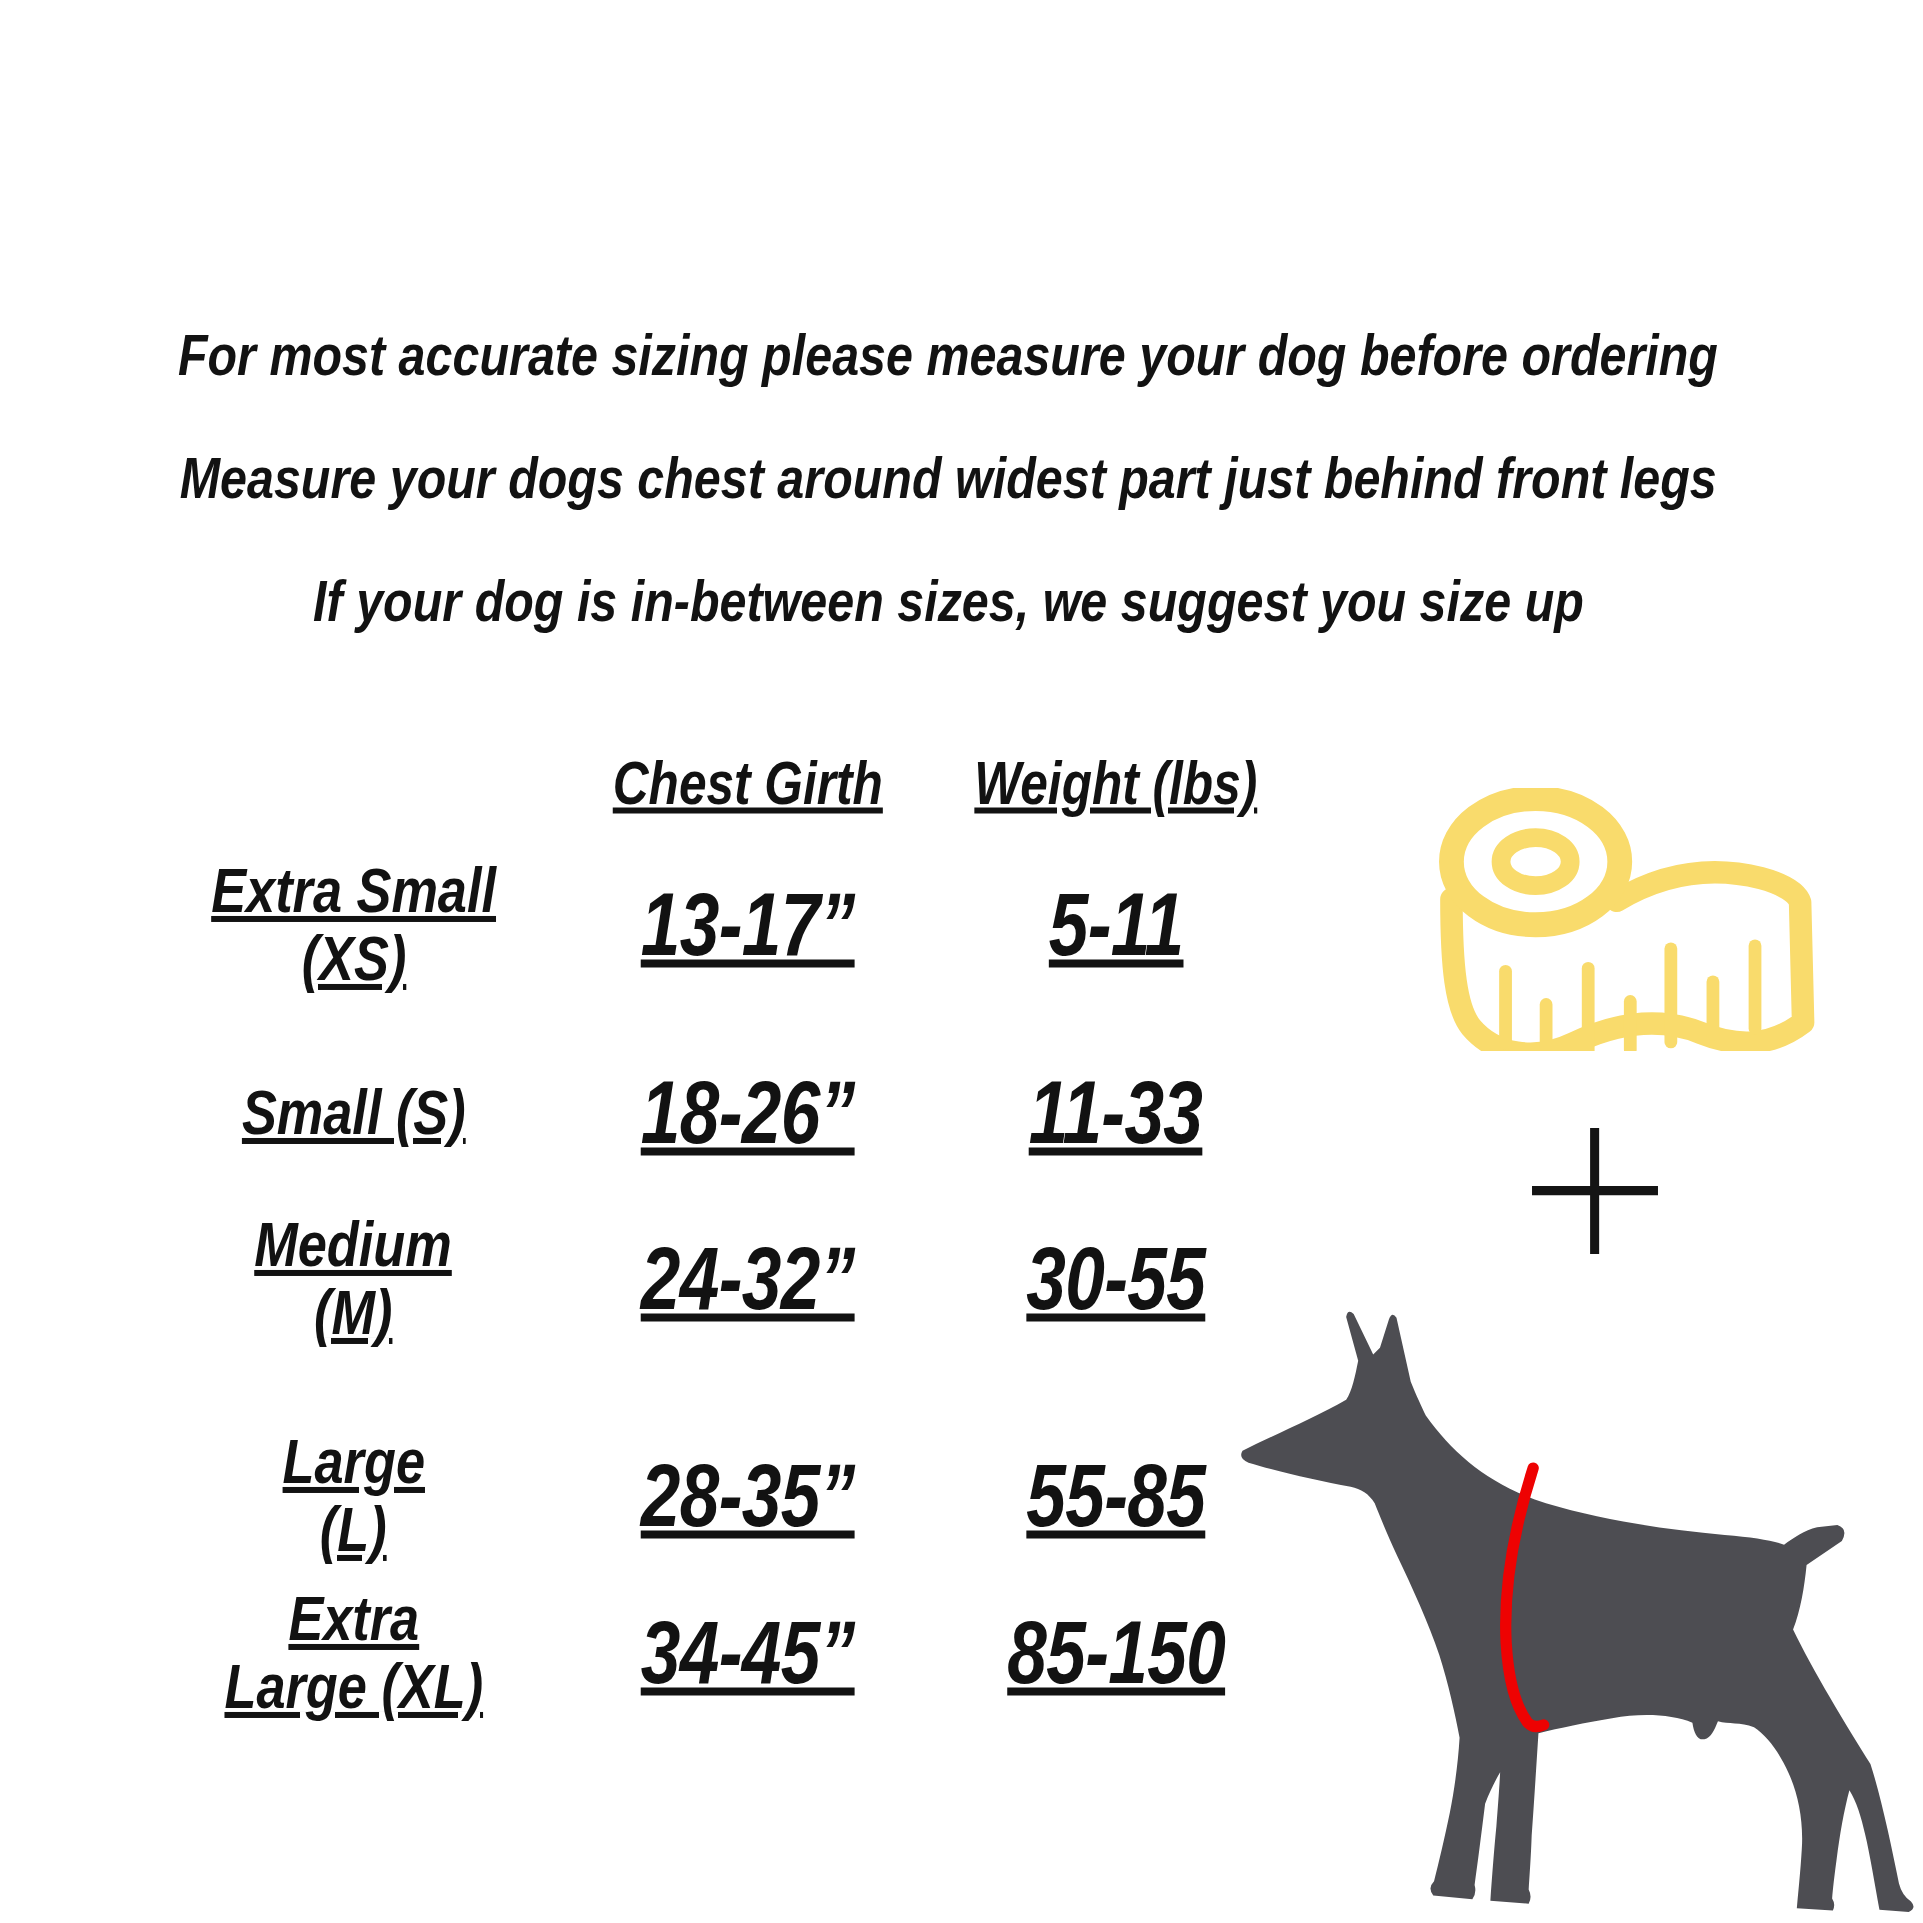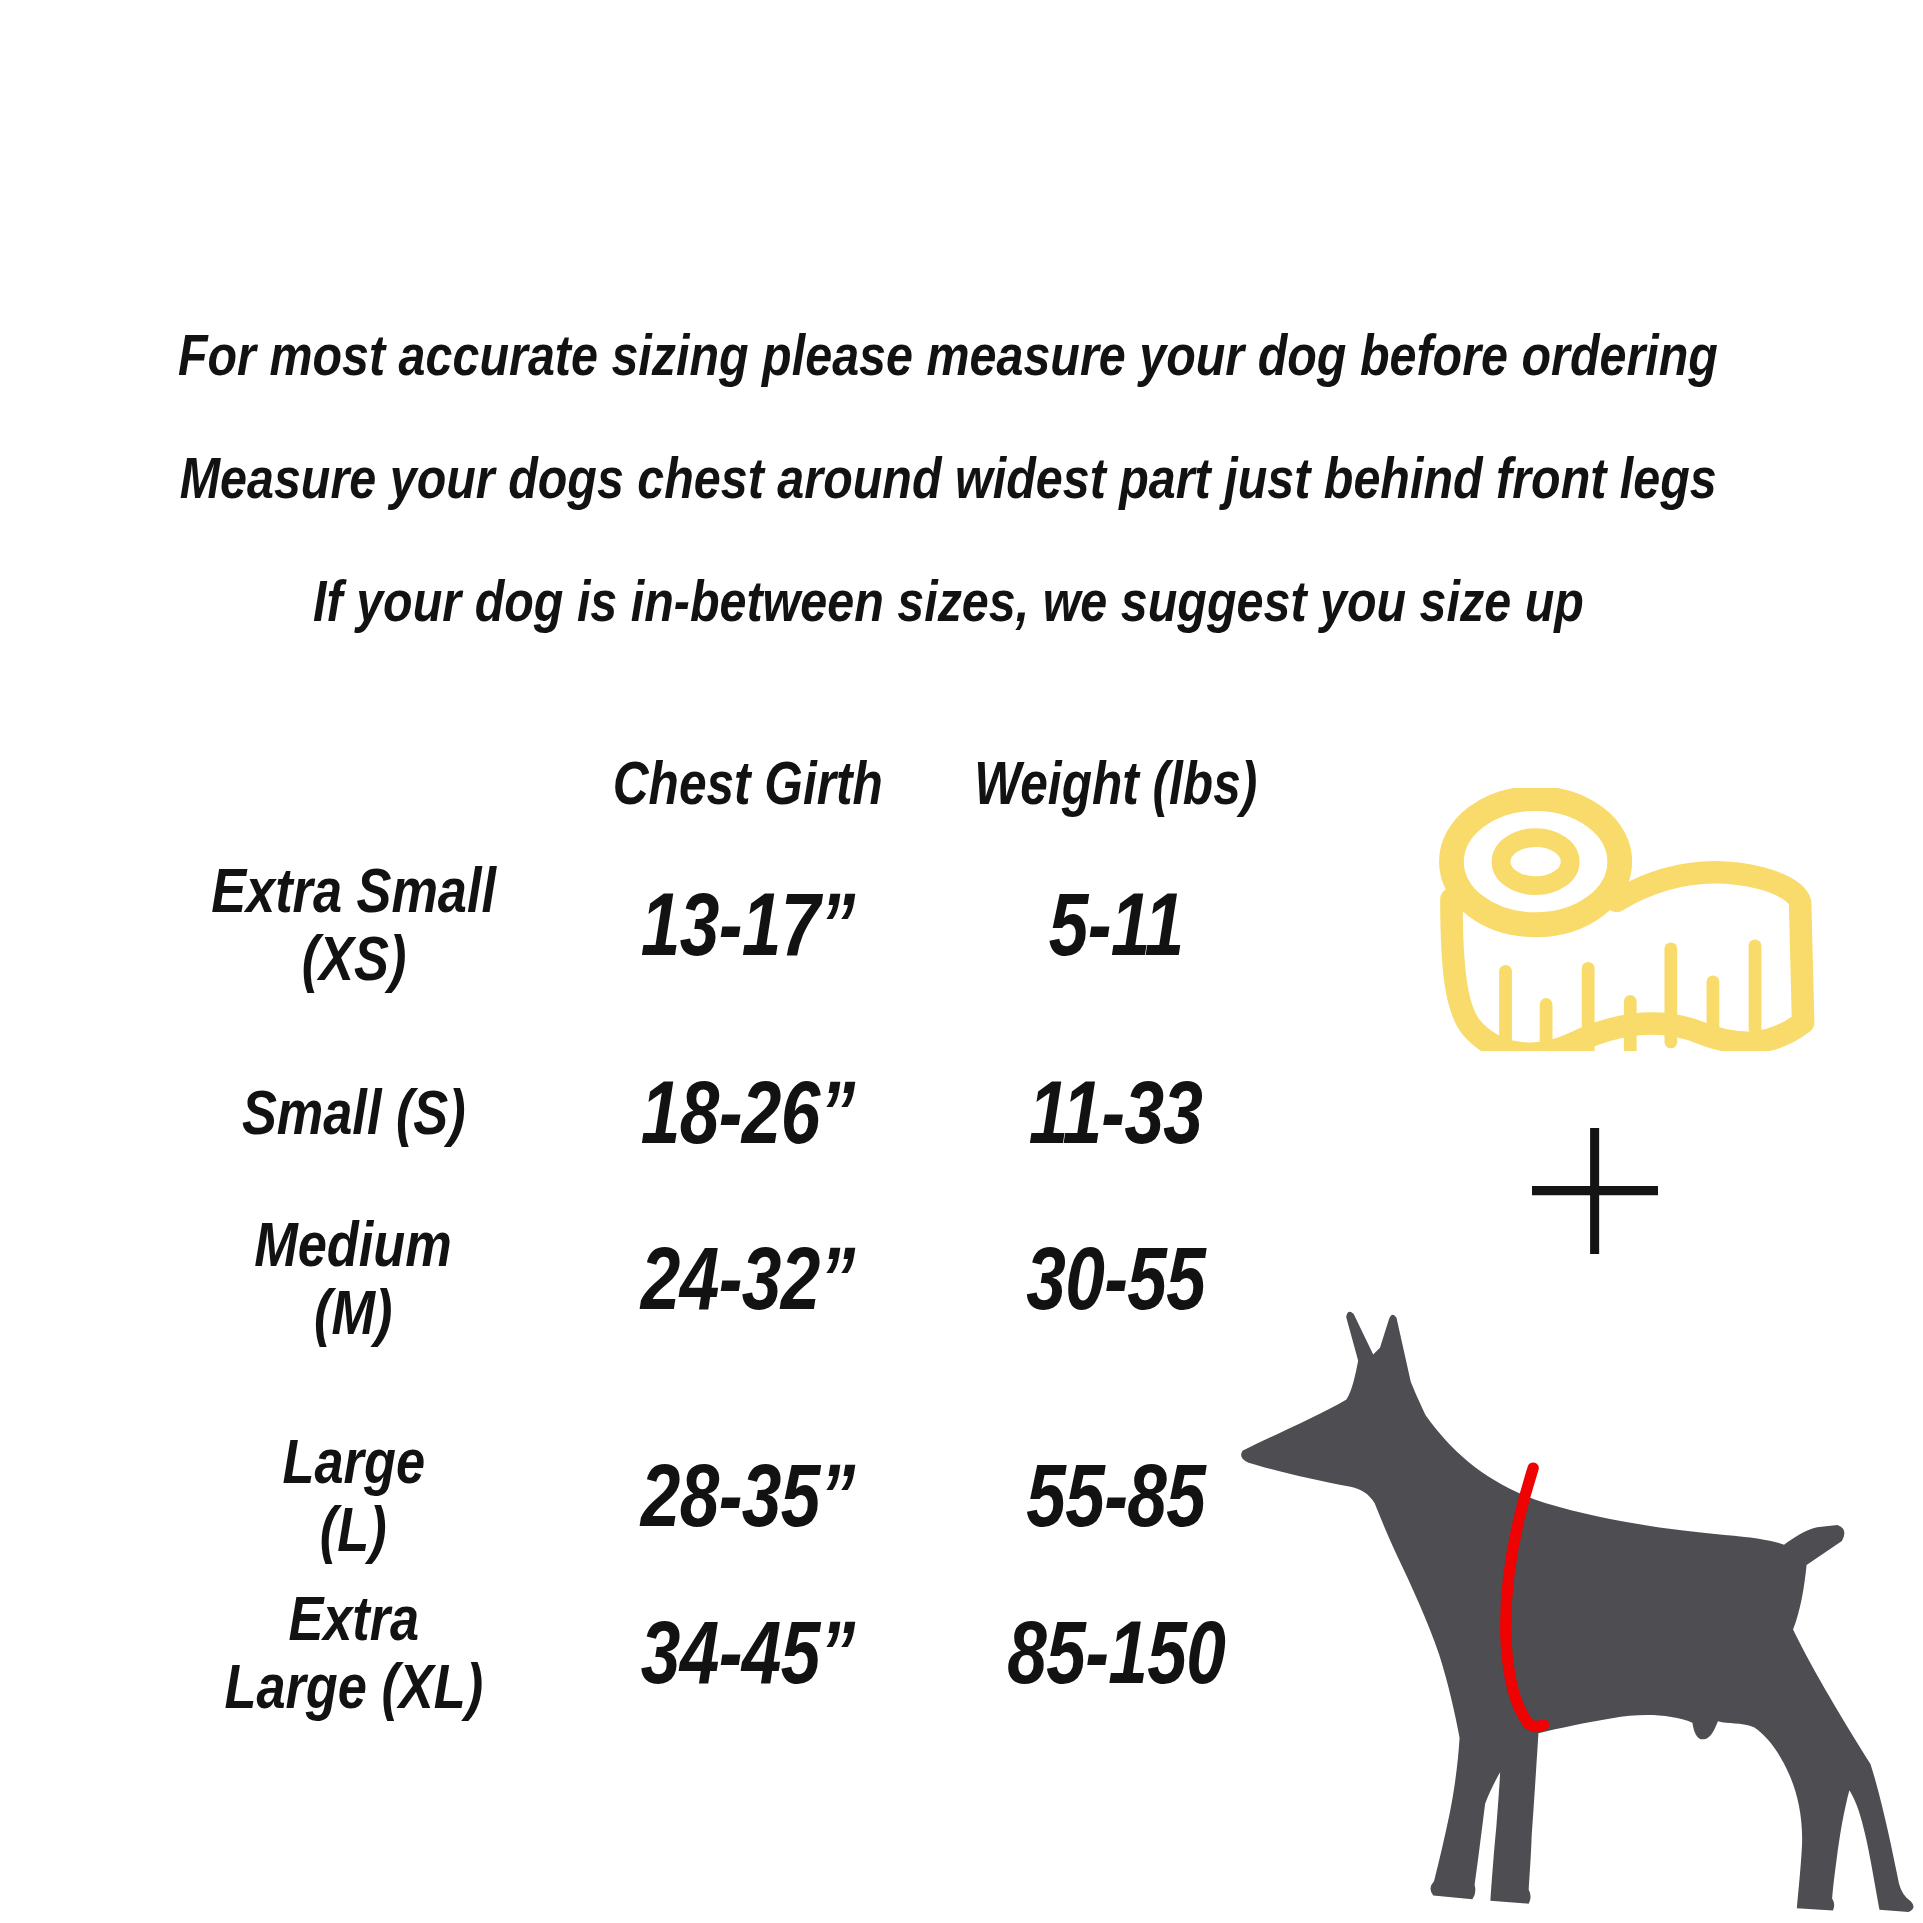--- a/index.html
+++ b/index.html
@@ -38,6 +38,7 @@
     position:absolute;top:0;transform:translateY(-50%);
     display:flex;flex-direction:column;align-items:center;justify-content:center;
     text-align:left;
+    text-decoration:underline;
   }
   .c-size{left:128px;width:451px;}
   .c-girth{left:530px;width:436px;}

